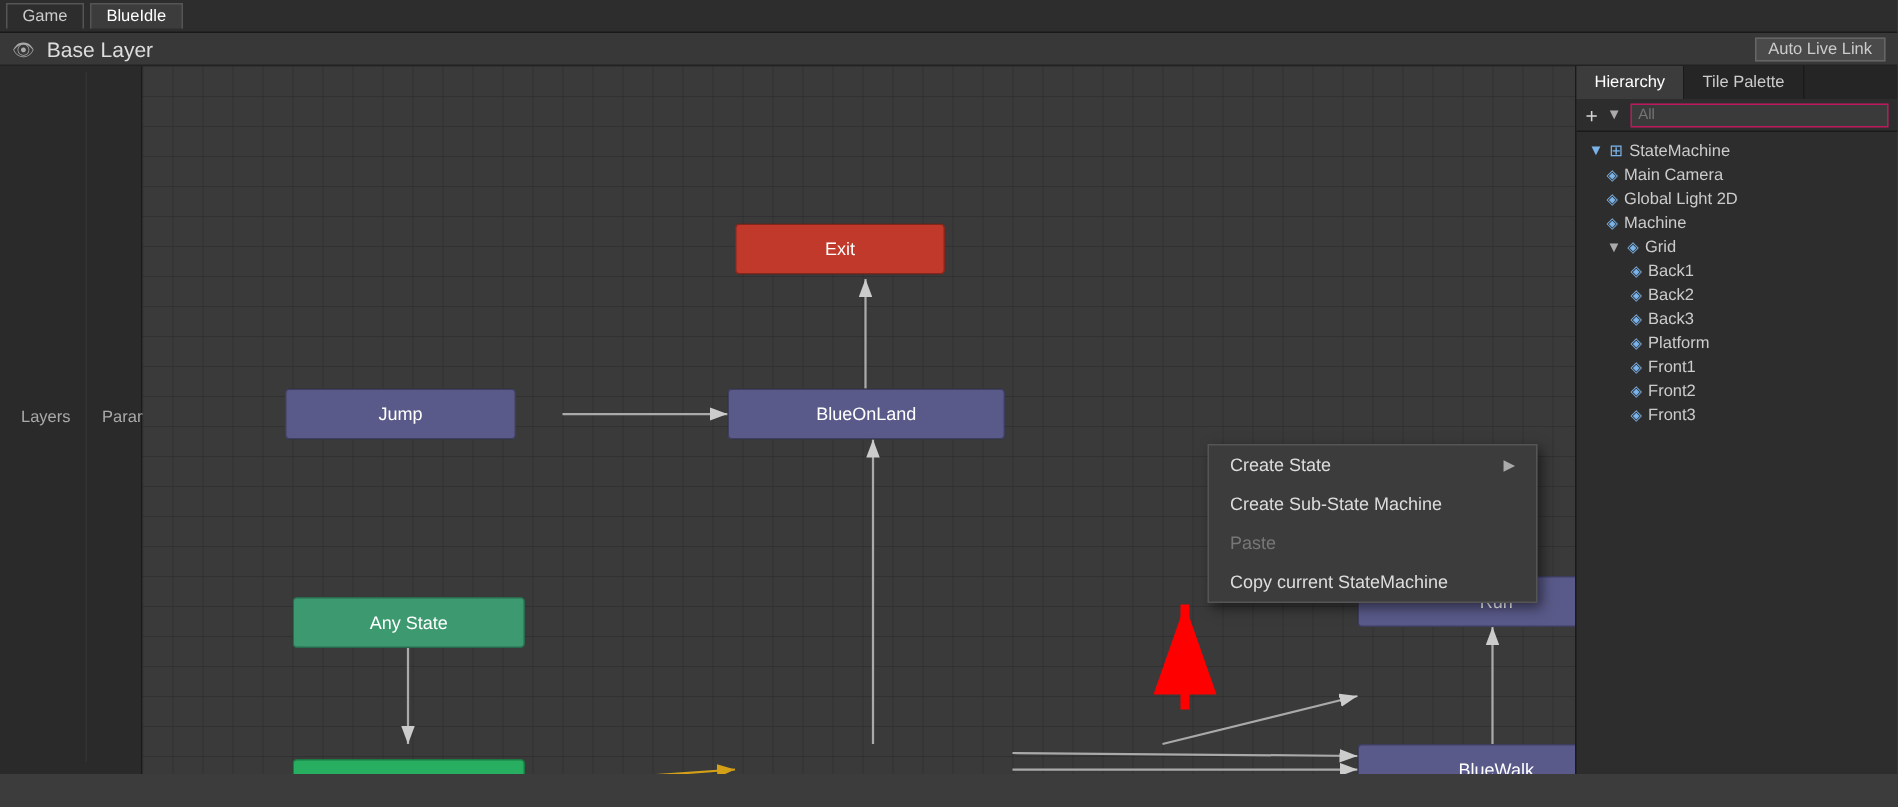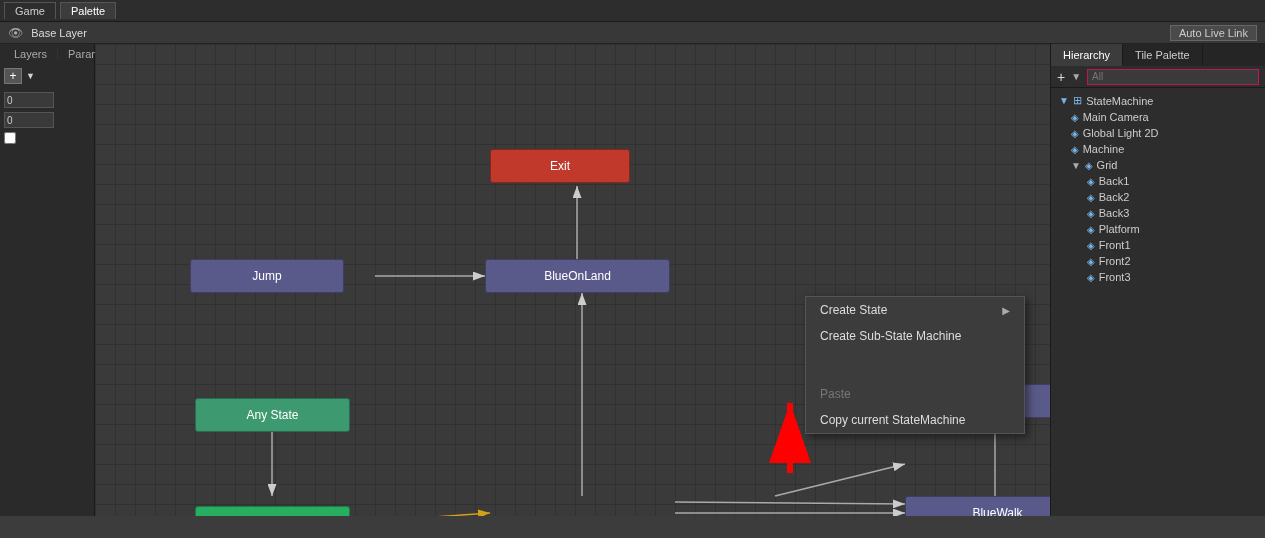--- a/index.html
+++ b/index.html
@@ -287,7 +287,7 @@
 
 <div class="top-bar">
   <div class="tab game">Game</div>
-  <div class="tab animator">Palette</div>
+  <div class="tab animator">BlueIdle</div>
 </div>
 
 <div class="second-bar">

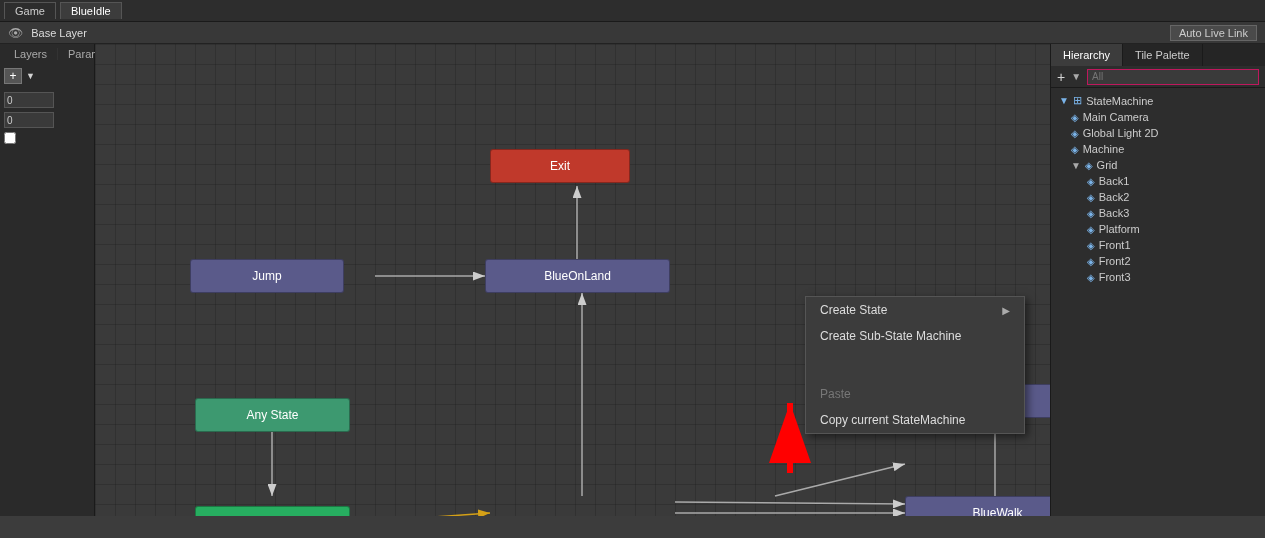--- a/index.html
+++ b/index.html
@@ -49,7 +49,7 @@
       display: flex; align-items: center; gap: 8px;
     }
     .eye-icon { font-size: 12px; color: #aaa; }
-    .base-layer-label { color: #ddd; font-size: 11px; }
+    .base-layer-label { color: #ddd; font-size: 14px; }
     .auto-live-link {
       font-size: 11px; color: #ccc;
       background: #4a4a4a;

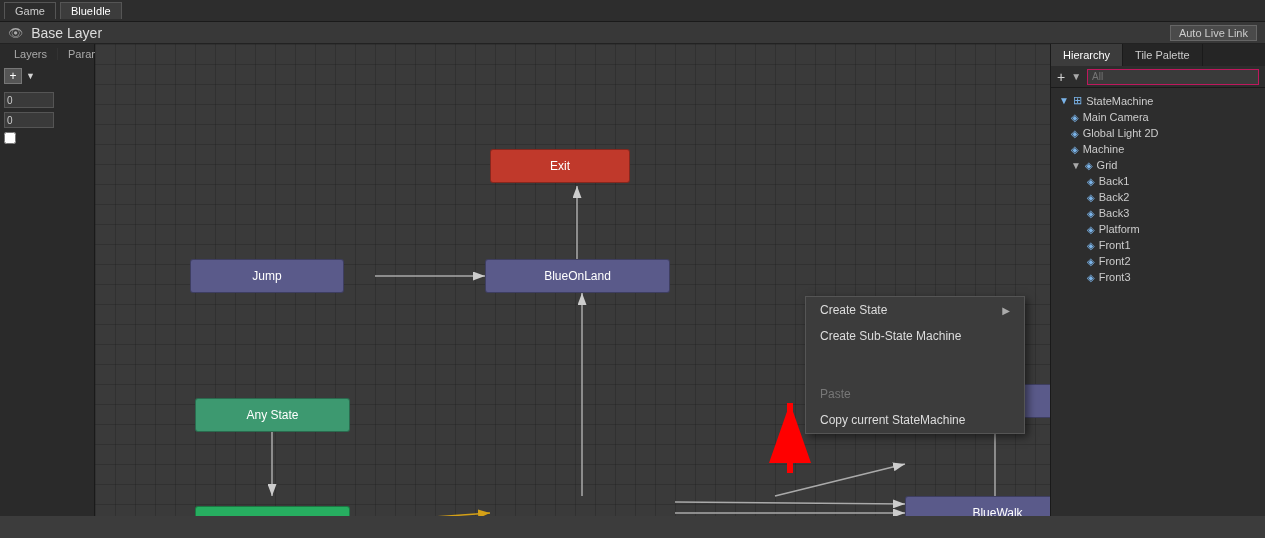--- a/index.html
+++ b/index.html
@@ -80,7 +80,7 @@
       border-right: 1px solid #1a1a1a;
       padding: 4px;
       display: flex;
-      flex-direction: column;
+      flex-direction: row;
       gap: 4px;
     }
     .param-row {

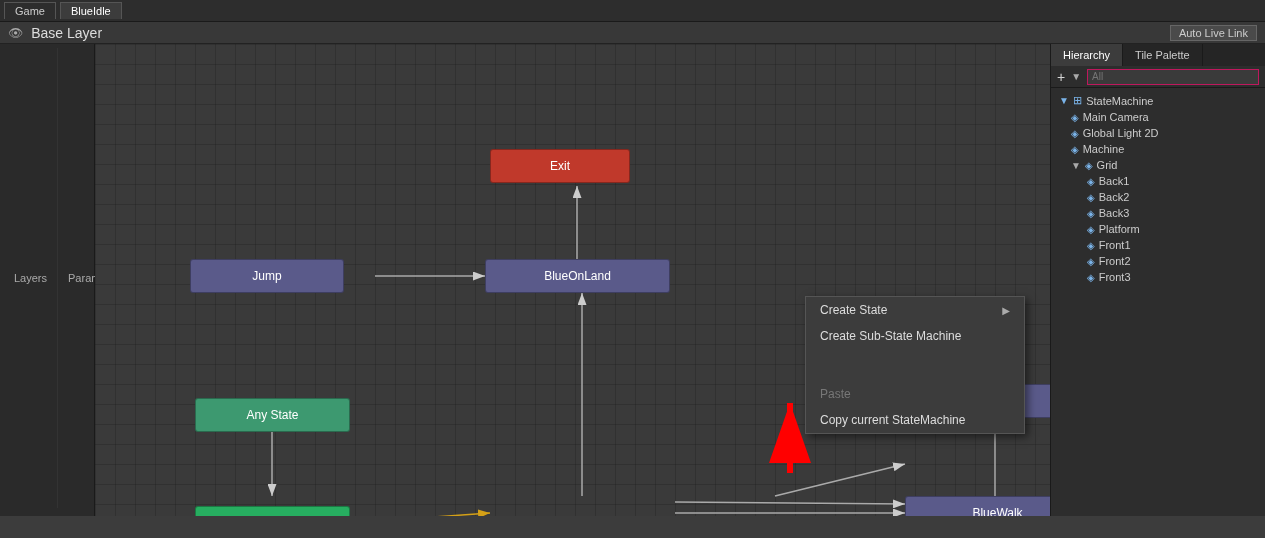--- a/index.html
+++ b/index.html
@@ -199,7 +199,6 @@
     .context-menu-item.disabled {
       color: #777;
       cursor: default;
-      margin-top: 32px;
     }
     .context-menu-item .arrow { font-size: 10px; color: #aaa; }
 

